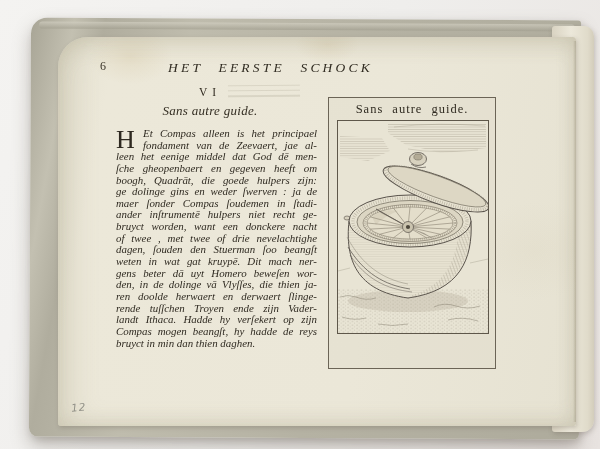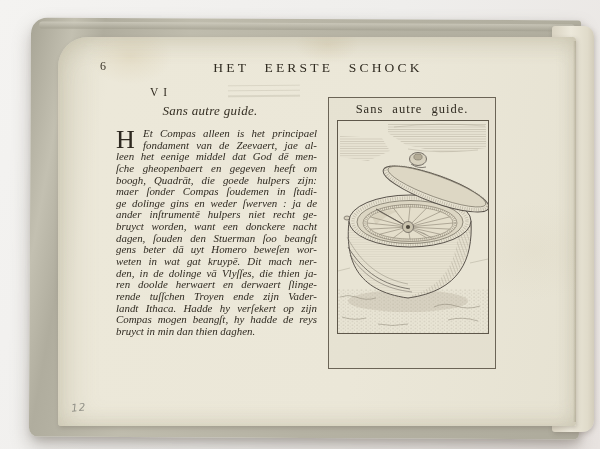--- a/index.html
+++ b/index.html
@@ -48,8 +48,8 @@
   
   .folio{position:absolute;left:42px;top:22px;font-size:12px;color:#3a3428;}
   .running-header{
-    position:absolute;left:110px;top:23px;width:300px;text-align:center;
-    font-size:13.5px;letter-spacing:3.2px;word-spacing:9px;color:#302b21;white-space:nowrap;
+    position:absolute;left:110px;top:23px;width:300px;text-align:left;
+    font-size:13.5px;letter-spacing:3.2px;word-spacing:9px;color:#302b21;white-space:nowrap;font-style:italic;
   }
   .section-number{
     position:absolute;left:92px;top:49px;width:120px;text-align:left;

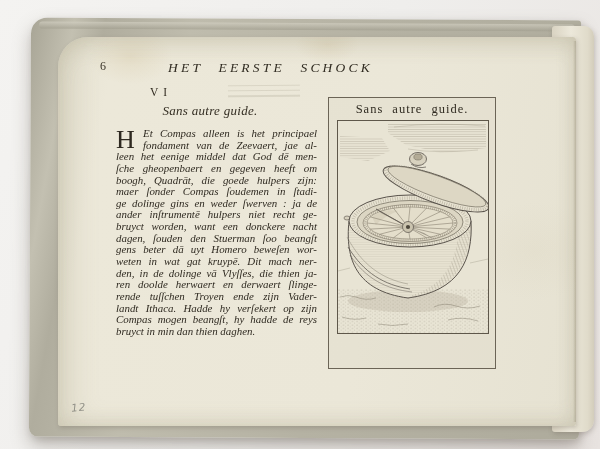--- a/index.html
+++ b/index.html
@@ -52,7 +52,7 @@
     font-size:13.5px;letter-spacing:3.2px;word-spacing:9px;color:#302b21;white-space:nowrap;font-style:italic;
   }
   .section-number{
-    position:absolute;left:92px;top:49px;width:120px;text-align:left;
+    position:absolute;left:92px;top:49px;width:120px;text-align:center;
     font-size:11.5px;letter-spacing:5px;color:#332d22;
   }
   .section-title{

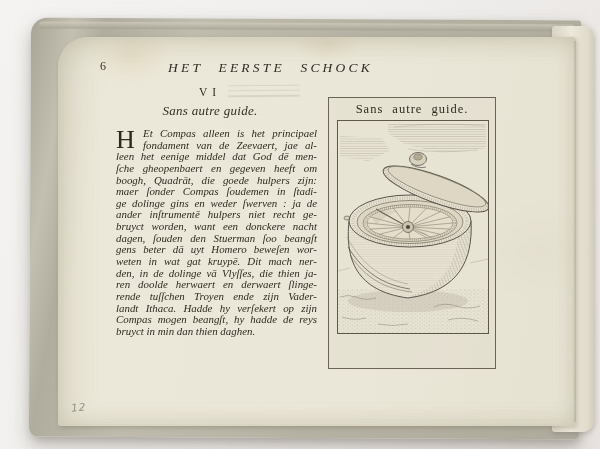--- a/index.html
+++ b/index.html
@@ -119,8 +119,8 @@
         <div class="bodyline">leen het eenige middel dat God dē men-</div>
         <div class="bodyline">ſche gheopenbaert en gegeven heeft om</div>
         <div class="bodyline">boogh, Quadrāt, die goede hulpers zijn:</div>
+        <div class="bodyline">ge dolinge gins en weder ſwerven : ja de</div>
         <div class="bodyline">maer ſonder Compas ſoudemen in ſtadi-</div>
-        <div class="bodyline">ge dolinge gins en weder ſwerven : ja de</div>
         <div class="bodyline">ander inſtrumentē hulpers niet recht ge-</div>
         <div class="bodyline">bruyct worden, want een donckere nacht</div>
         <div class="bodyline">dagen, ſouden den Stuerman ſoo beangſt</div>

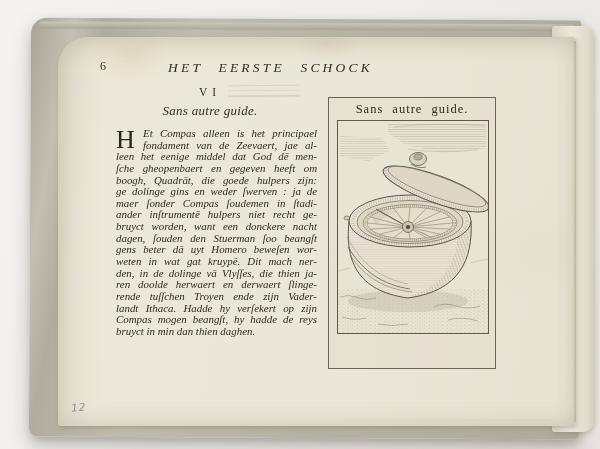--- a/index.html
+++ b/index.html
@@ -123,6 +123,7 @@
         <div class="bodyline">maer ſonder Compas ſoudemen in ſtadi-</div>
         <div class="bodyline">ander inſtrumentē hulpers niet recht ge-</div>
         <div class="bodyline">bruyct worden, want een donckere nacht</div>
+        <div class="bodyline">of twee , met twee of drie nevelachtighe</div>
         <div class="bodyline">dagen, ſouden den Stuerman ſoo beangſt</div>
         <div class="bodyline">gens beter dā uyt Homero beweſen wor-</div>
         <div class="bodyline">weten in wat gat kruypē. Dit mach ner-</div>

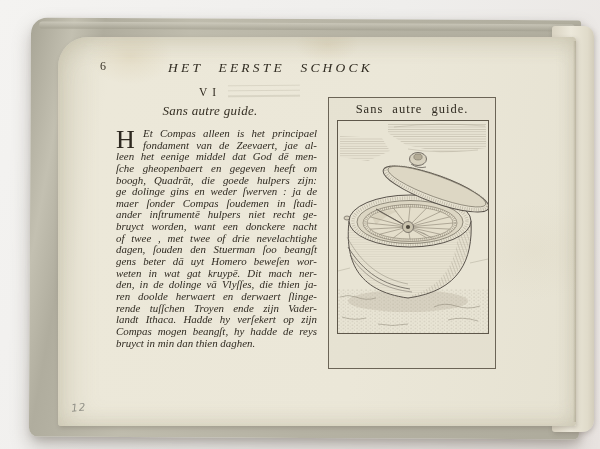--- a/index.html
+++ b/index.html
@@ -125,8 +125,8 @@
         <div class="bodyline">bruyct worden, want een donckere nacht</div>
         <div class="bodyline">of twee , met twee of drie nevelachtighe</div>
         <div class="bodyline">dagen, ſouden den Stuerman ſoo beangſt</div>
+        <div class="bodyline">weten in wat gat kruypē. Dit mach ner-</div>
         <div class="bodyline">gens beter dā uyt Homero beweſen wor-</div>
-        <div class="bodyline">weten in wat gat kruypē. Dit mach ner-</div>
         <div class="bodyline">den, in de dolinge vā Vlyſſes, die thien ja-</div>
         <div class="bodyline">ren doolde herwaert en derwaert ſlinge-</div>
         <div class="bodyline">rende tuſſchen Troyen ende zijn Vader-</div>

